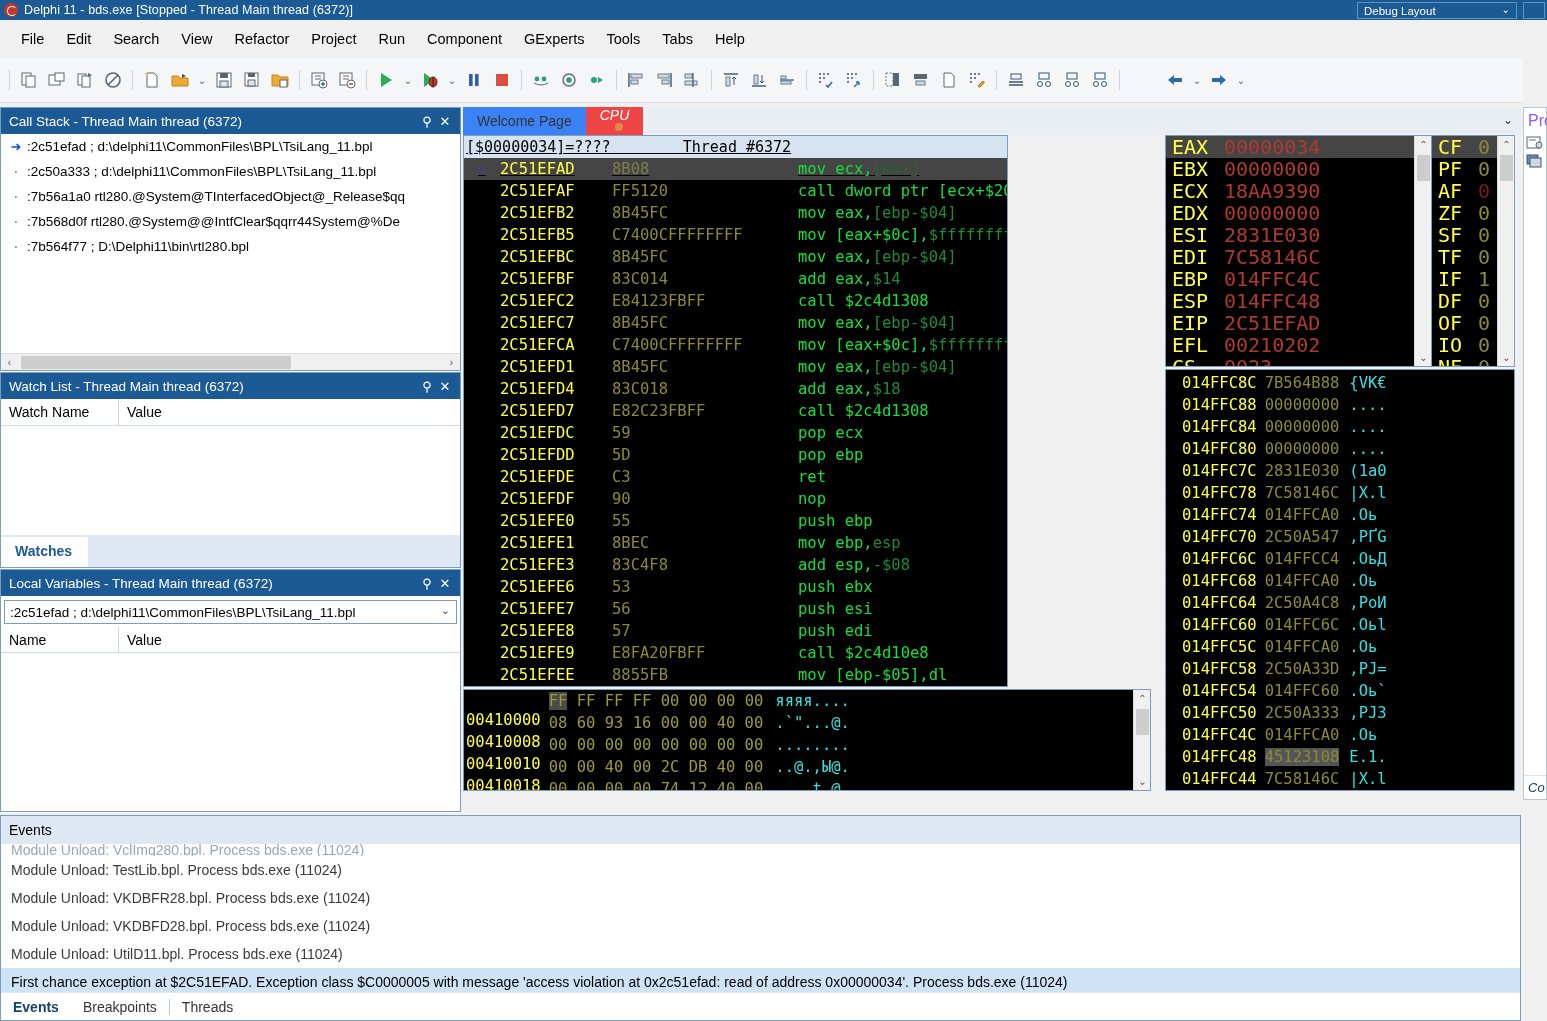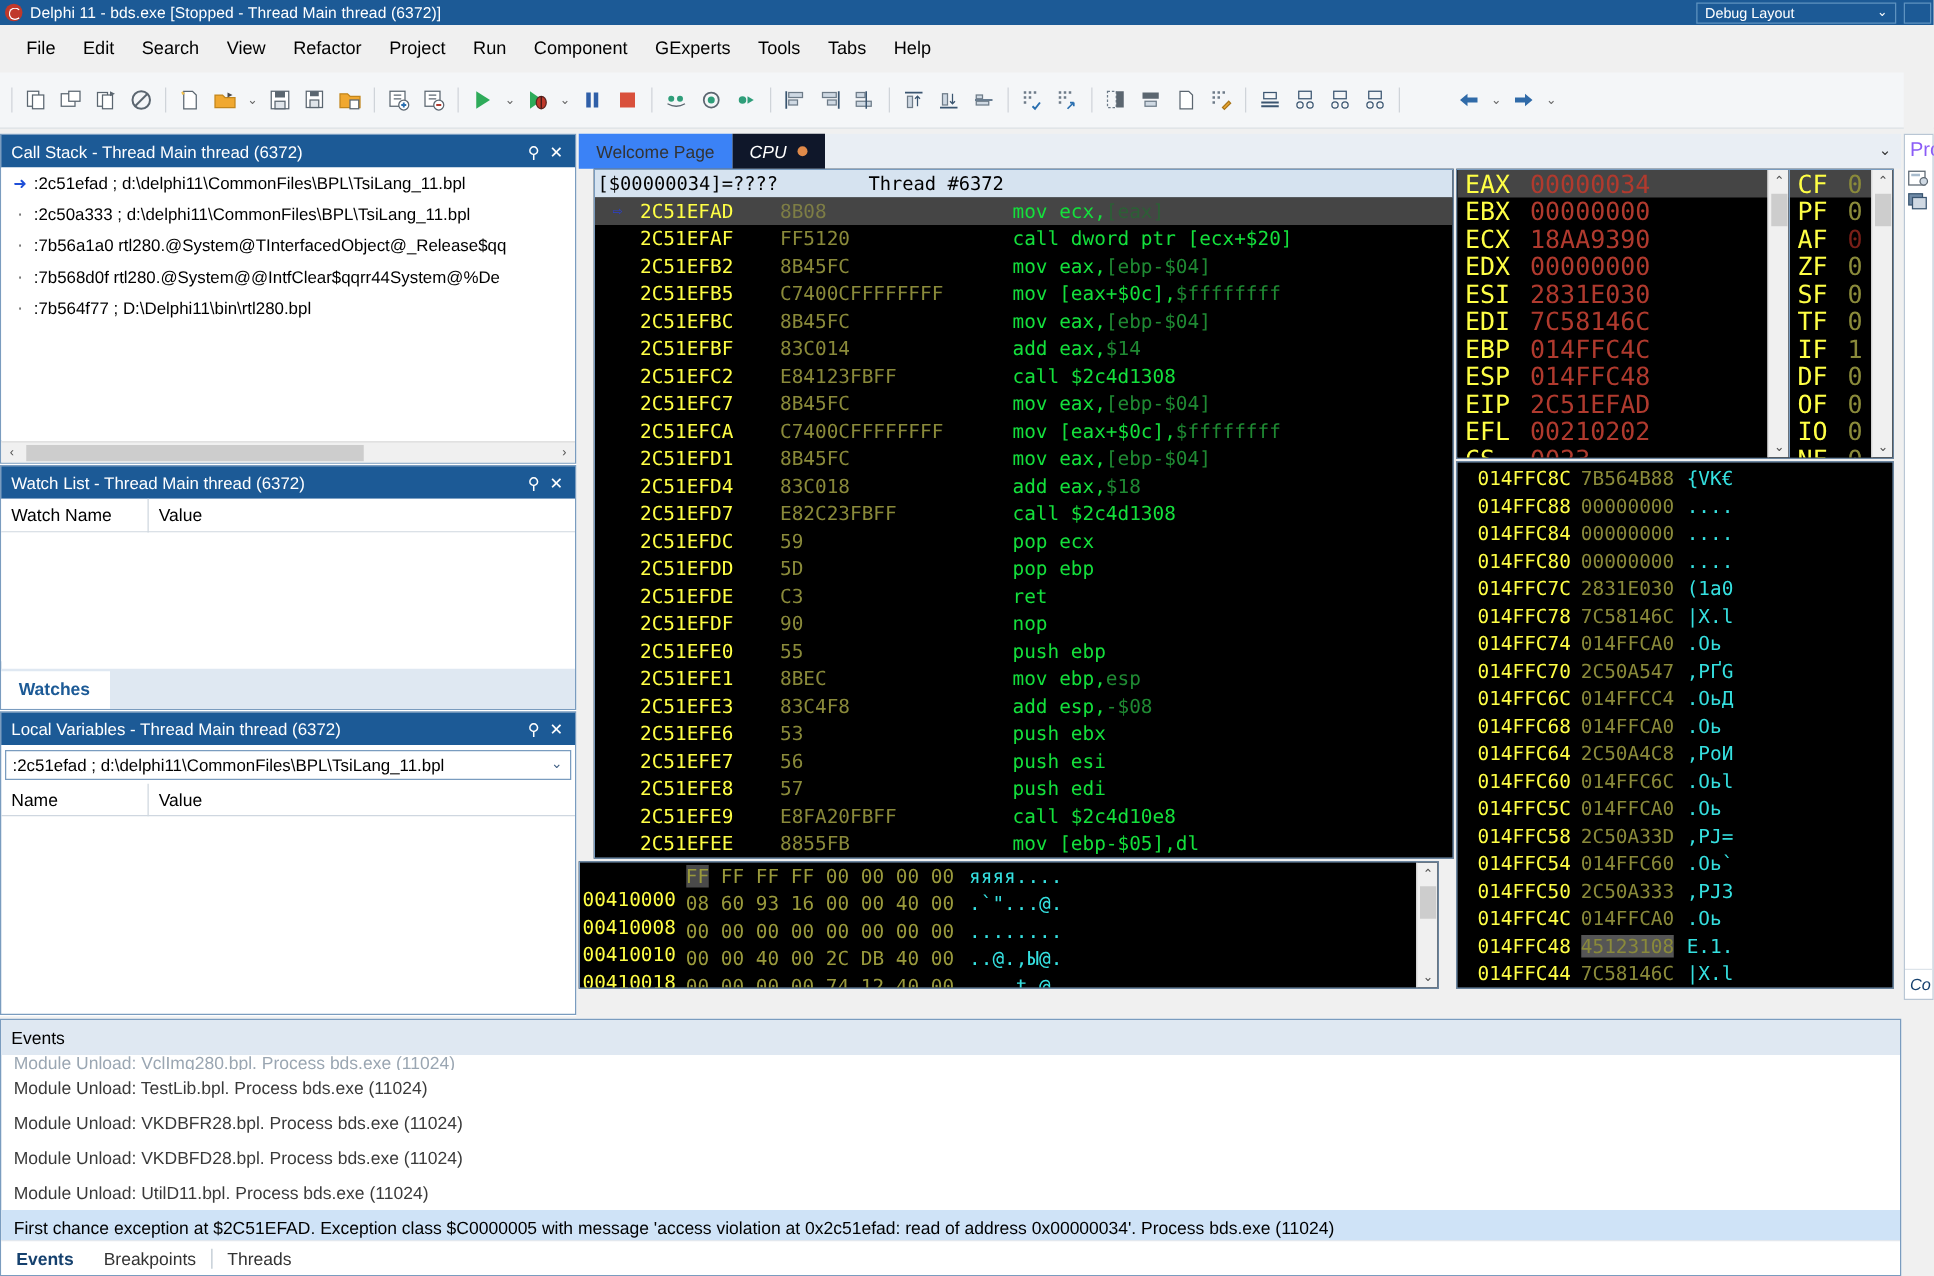--- a/index.html
+++ b/index.html
@@ -114,7 +114,7 @@
   .tabstrip { height:28px; background:#e9eef4; display:flex; align-items:stretch; position:relative; }
   .tab { display:flex; align-items:center; padding:0 14px; font-size:14px; cursor:default; }
   .tab.welcome { background:#3b82f6; color:#333; }
-  .tab.cpu { background:#0f172a; color:#fff; font-style:italic; }
+  .tab.cpu { background:#ef4444; color:#fff; font-style:italic;flex-direction:column; }
   .tab.cpu .moddot { width:8px; height:8px; border-radius:50%; background:#e08a4a; margin-left:9px; }
   .tabstrip .tabchev { position:absolute; right:8px; top:6px; font-size:12px; color:#333; }
 

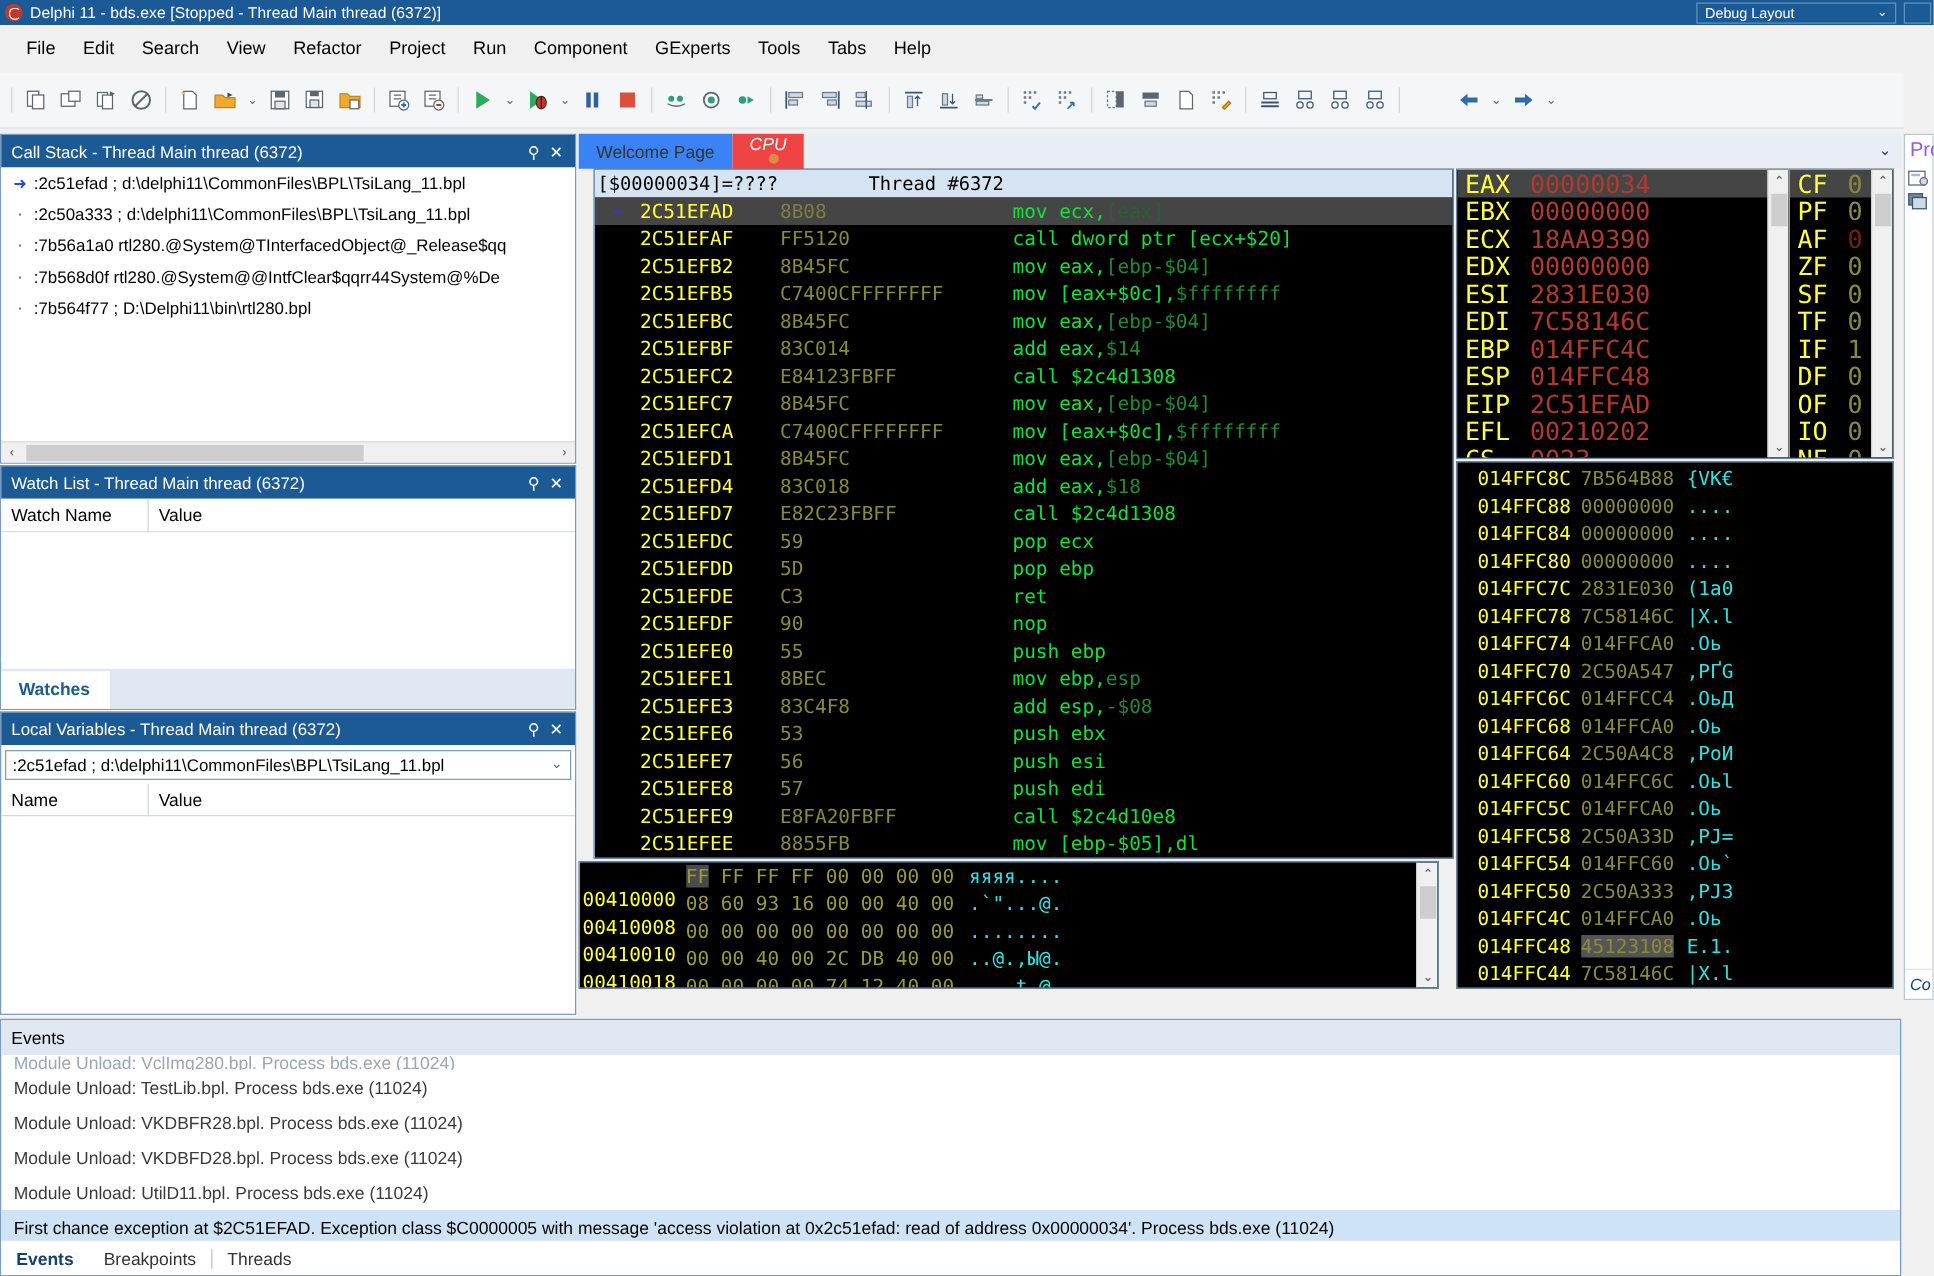--- a/index.html
+++ b/index.html
@@ -120,8 +120,8 @@
 
   .cpuwrap { position:absolute; left:0; top:28px; width:1058px; height:678px; }
 
-  .disasm { position:absolute; left:12px; top:0; width:688px; height:552px; background:#000;
-            border:1px solid #7a9cbf; overflow:hidden; }
+  .disasm { position:absolute; left:0; top:0; width:545px; height:552px; background:#000;
+            border:1px solid #7a9cbf; overflow:hidden;text-decoration:underline; }
   .disasm-hdr { height:22px; background:#d6e3f0; color:#000;
                 font-family:"DejaVu Sans Mono","Liberation Mono",monospace; font-size:15px;
                 display:flex; align-items:center; padding-left:2px; white-space:pre; }

